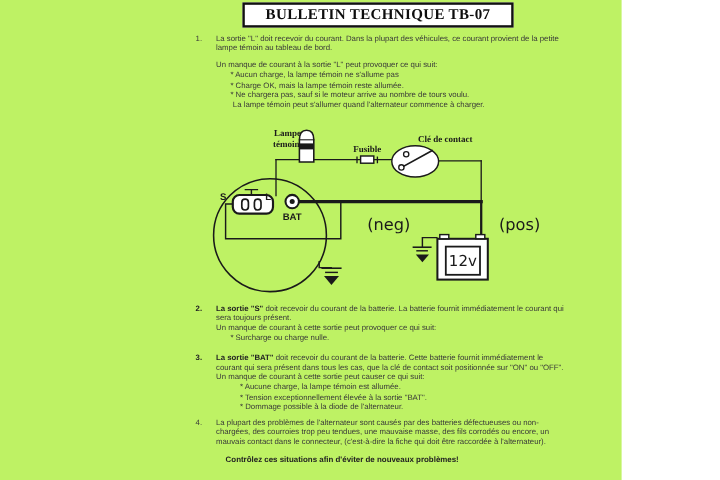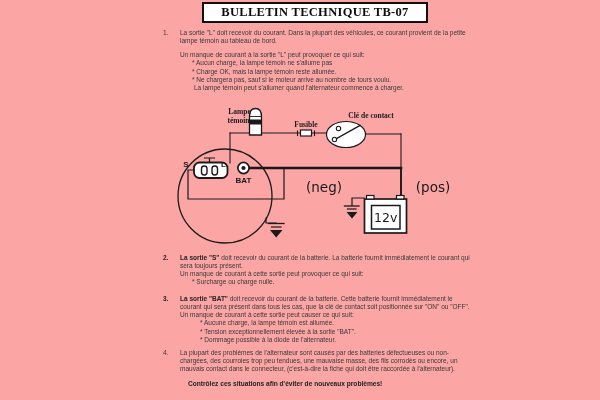--- a/index.html
+++ b/index.html
@@ -4,10 +4,11 @@
 <style>
   html,body { margin:0; padding:0; }
   .page {
-    position:relative; width:600px; height:400px;
-    background:#fca5a5; overflow:hidden;
+    position:relative; width:484px; height:400px;
+    background:#bef264; overflow:hidden;
     font-family:"Liberation Sans", sans-serif;
     color:#383838;
+    padding-left:34px;
   }
   .title-box {
     position:absolute; left:202px; top:2px; width:222px; height:17px;

